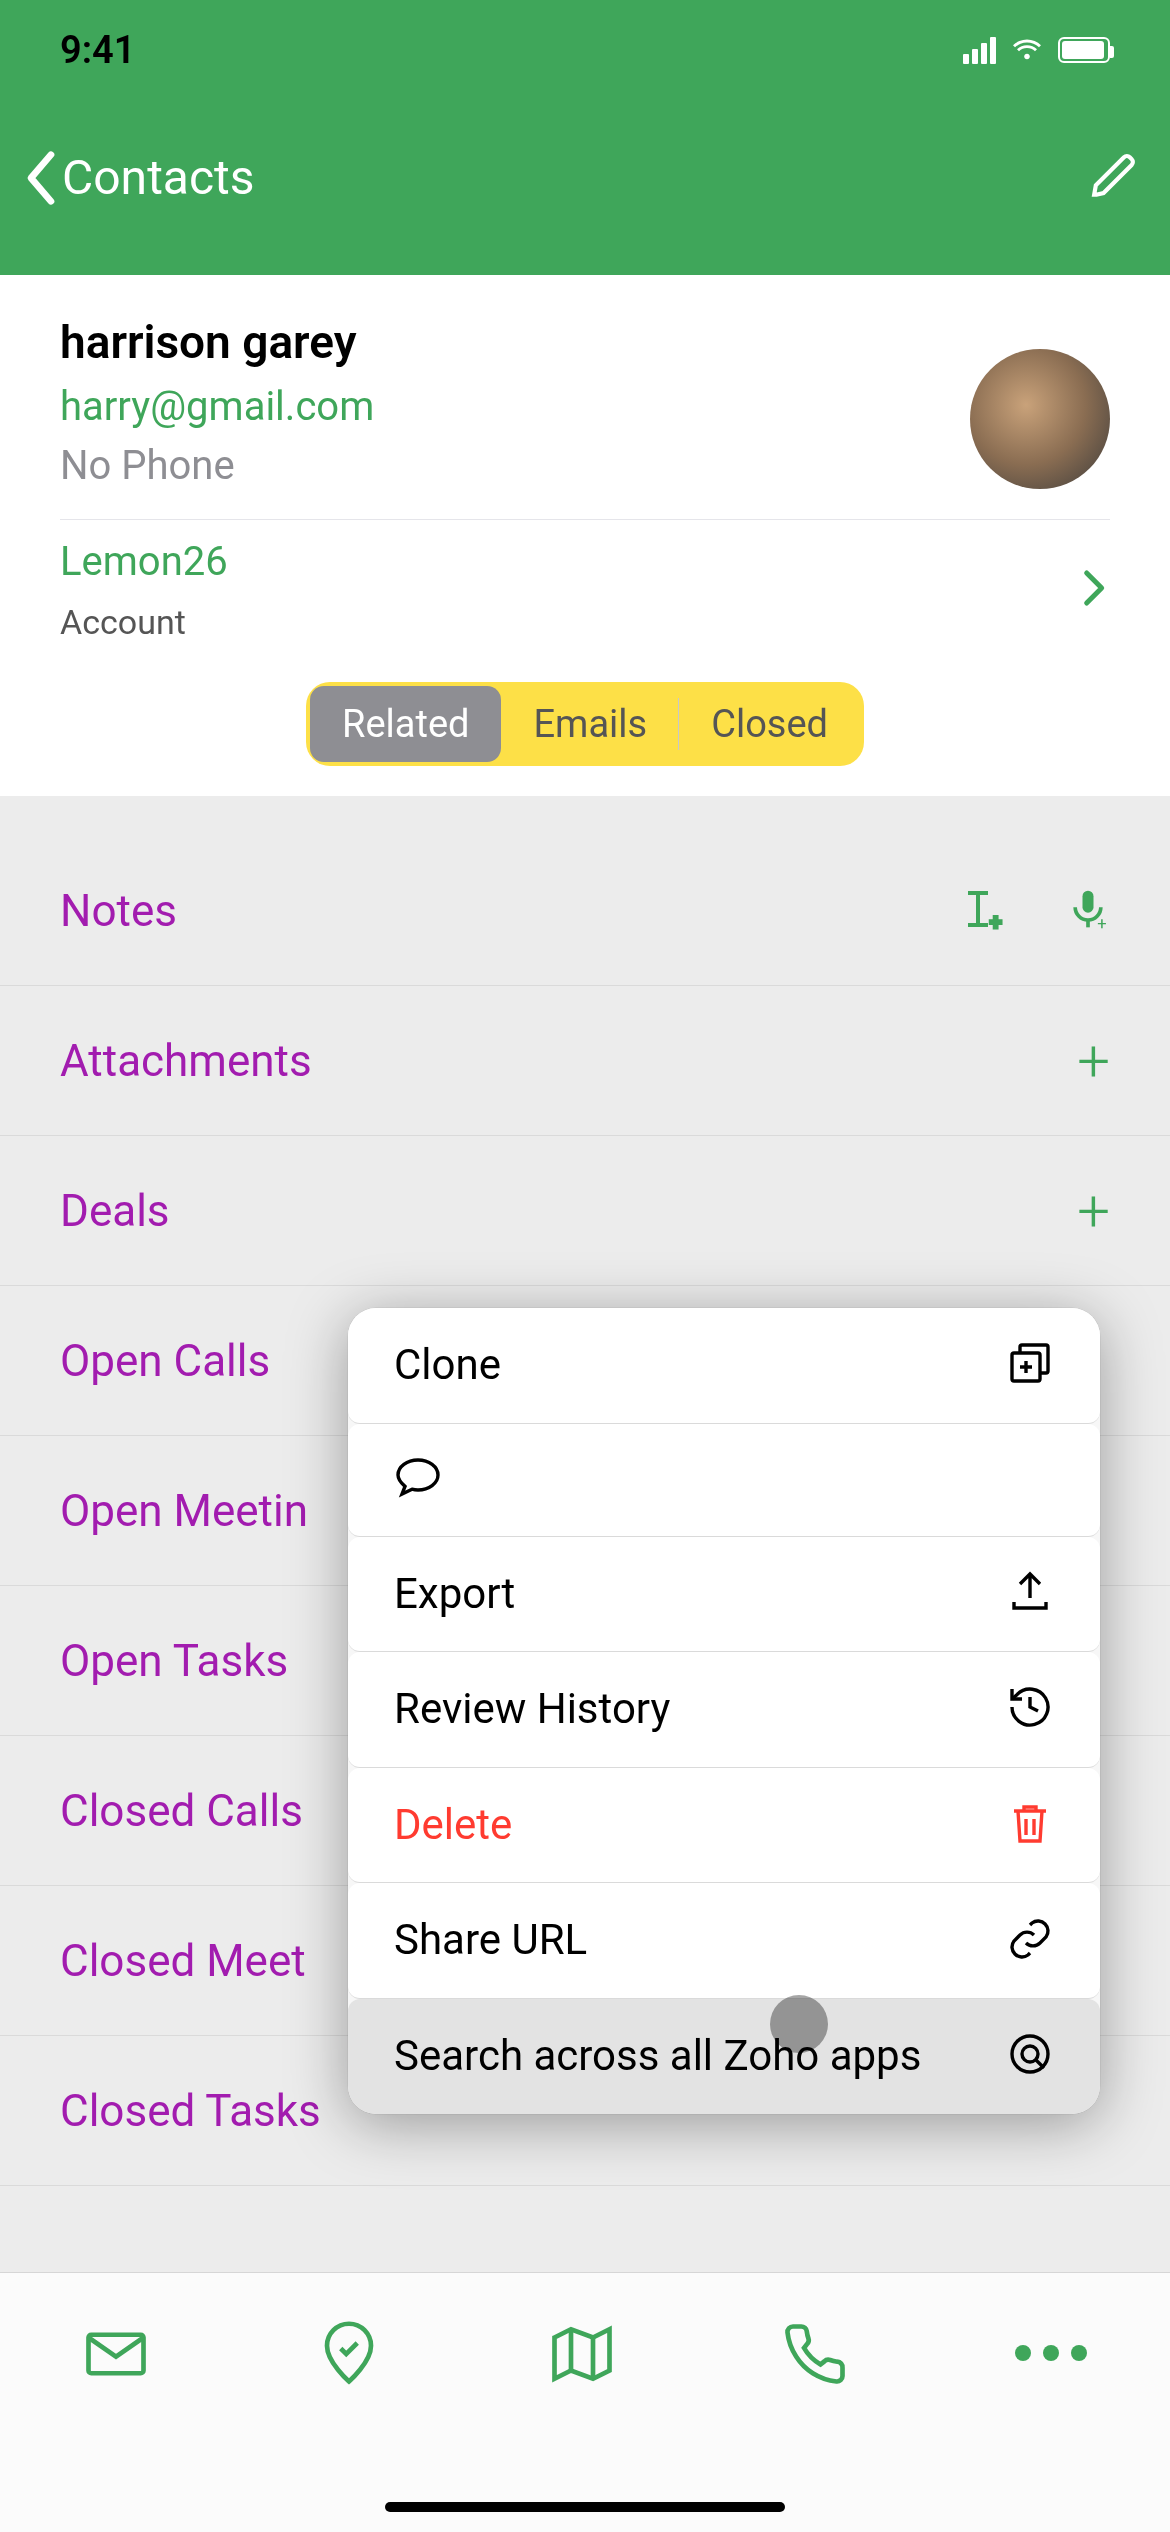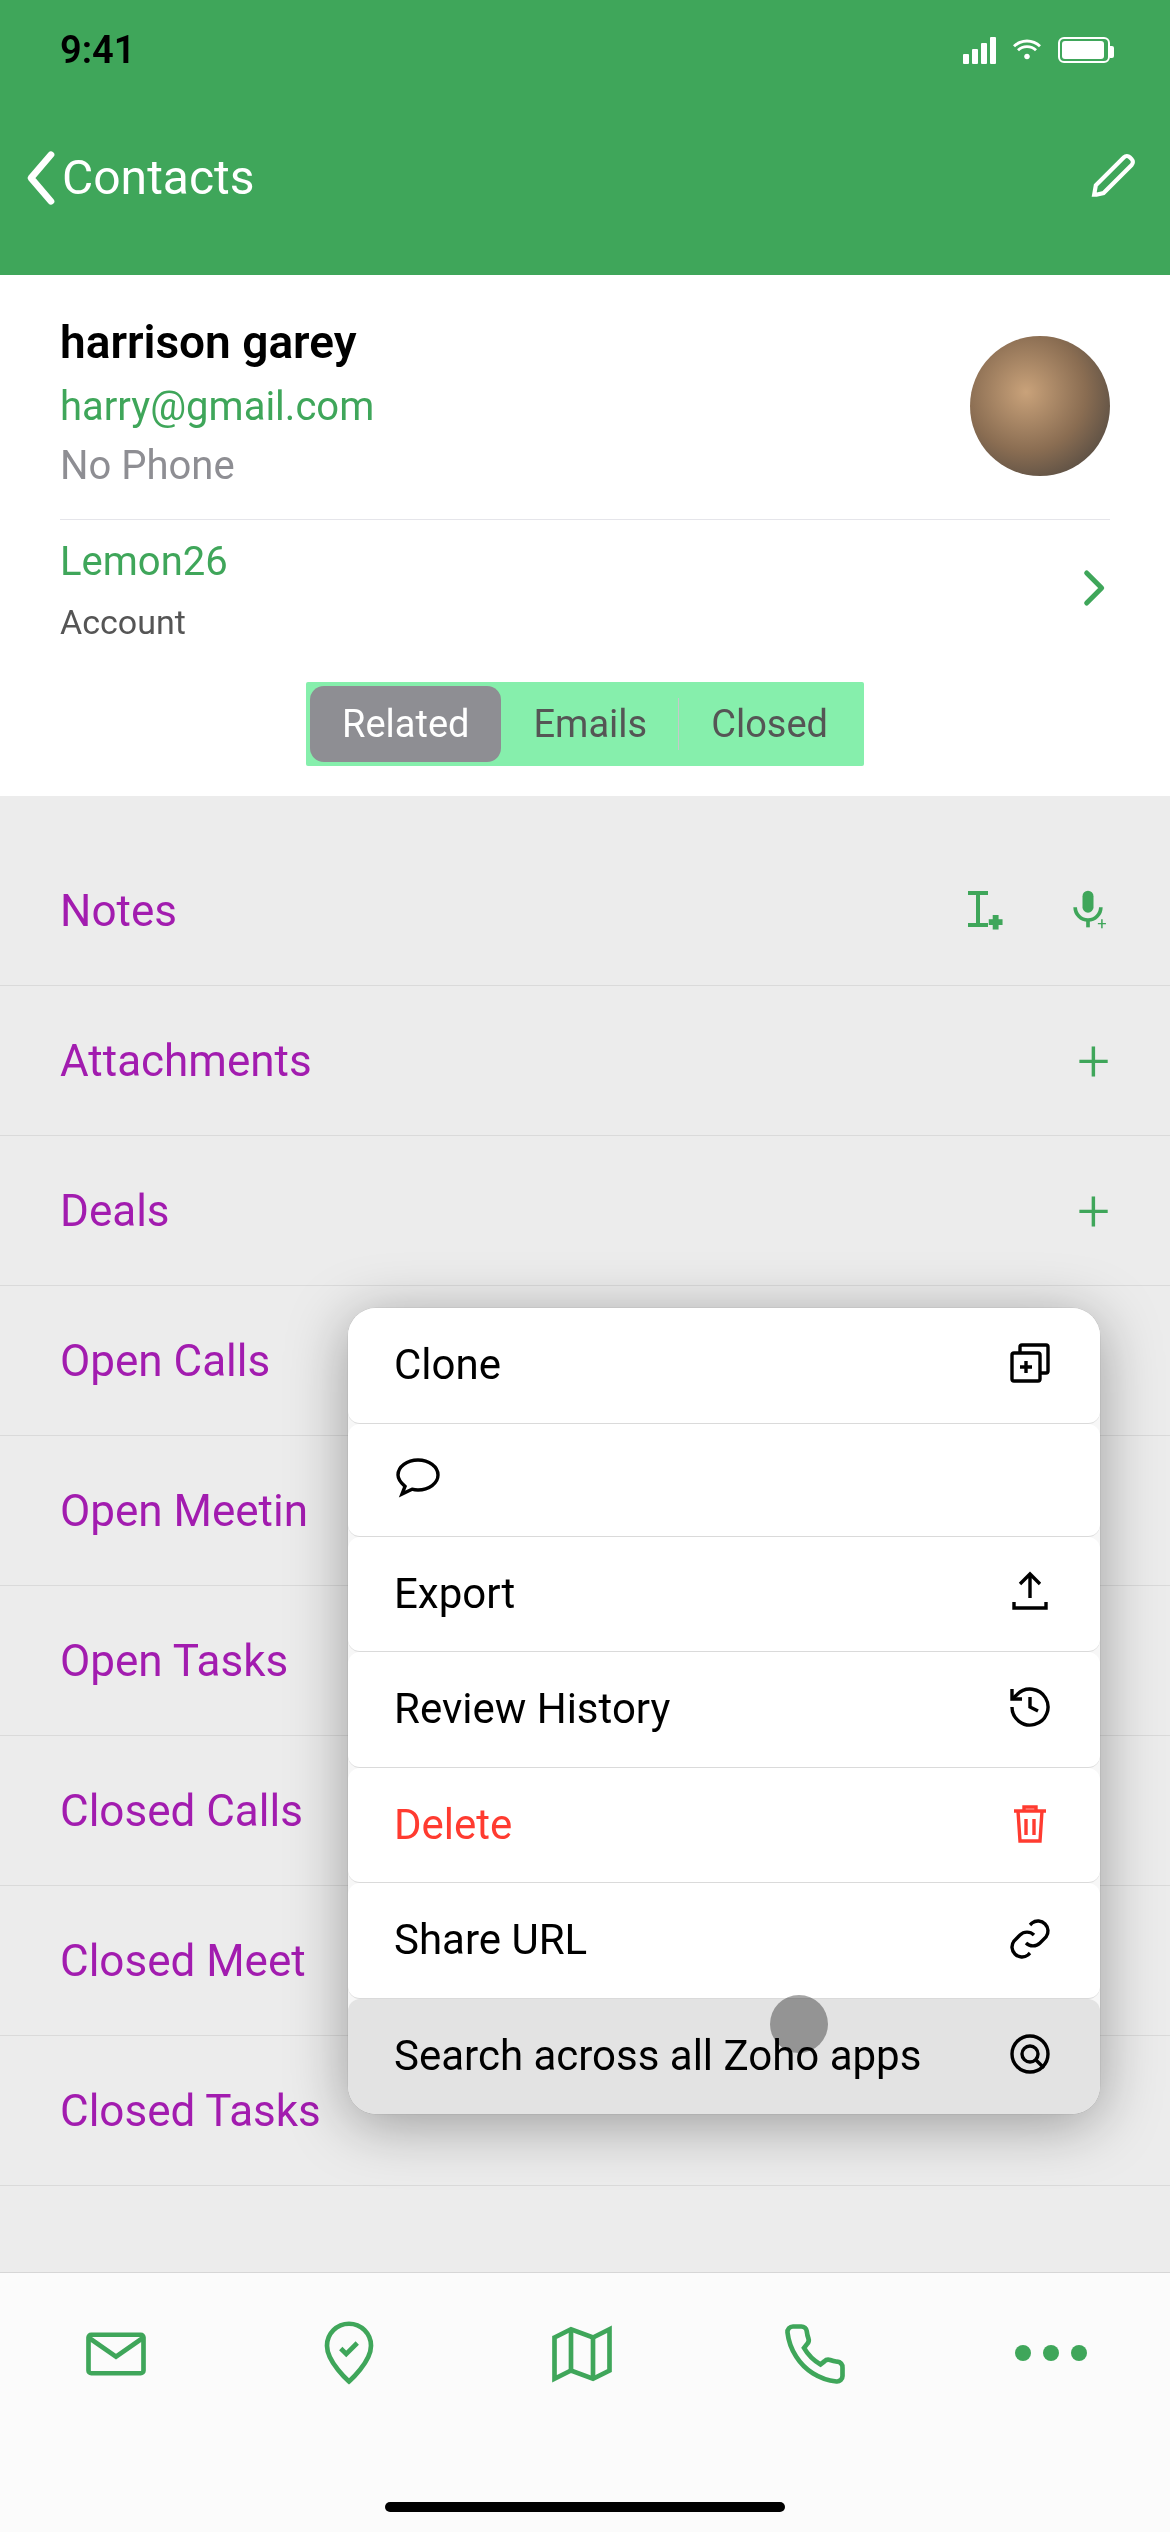--- a/index.html
+++ b/index.html
@@ -25,7 +25,7 @@
   .nav-edit svg { width: 50px; height: 50px; }
 
   
-  .contact-header { padding: 40px 60px 30px 60px; display:flex; justify-content:space-between; align-items:center;}
+  .contact-header { padding: 40px 60px 30px 60px; display:flex; justify-content:space-between; align-items:flex-end;}
   .contact-info { display:flex; flex-direction:column; gap:6px;}
   .contact-name { font-size: 46px; font-weight: 600; color:#000;}
   .contact-email { font-size: 40px; color:#3FA65A; margin-top:8px;}

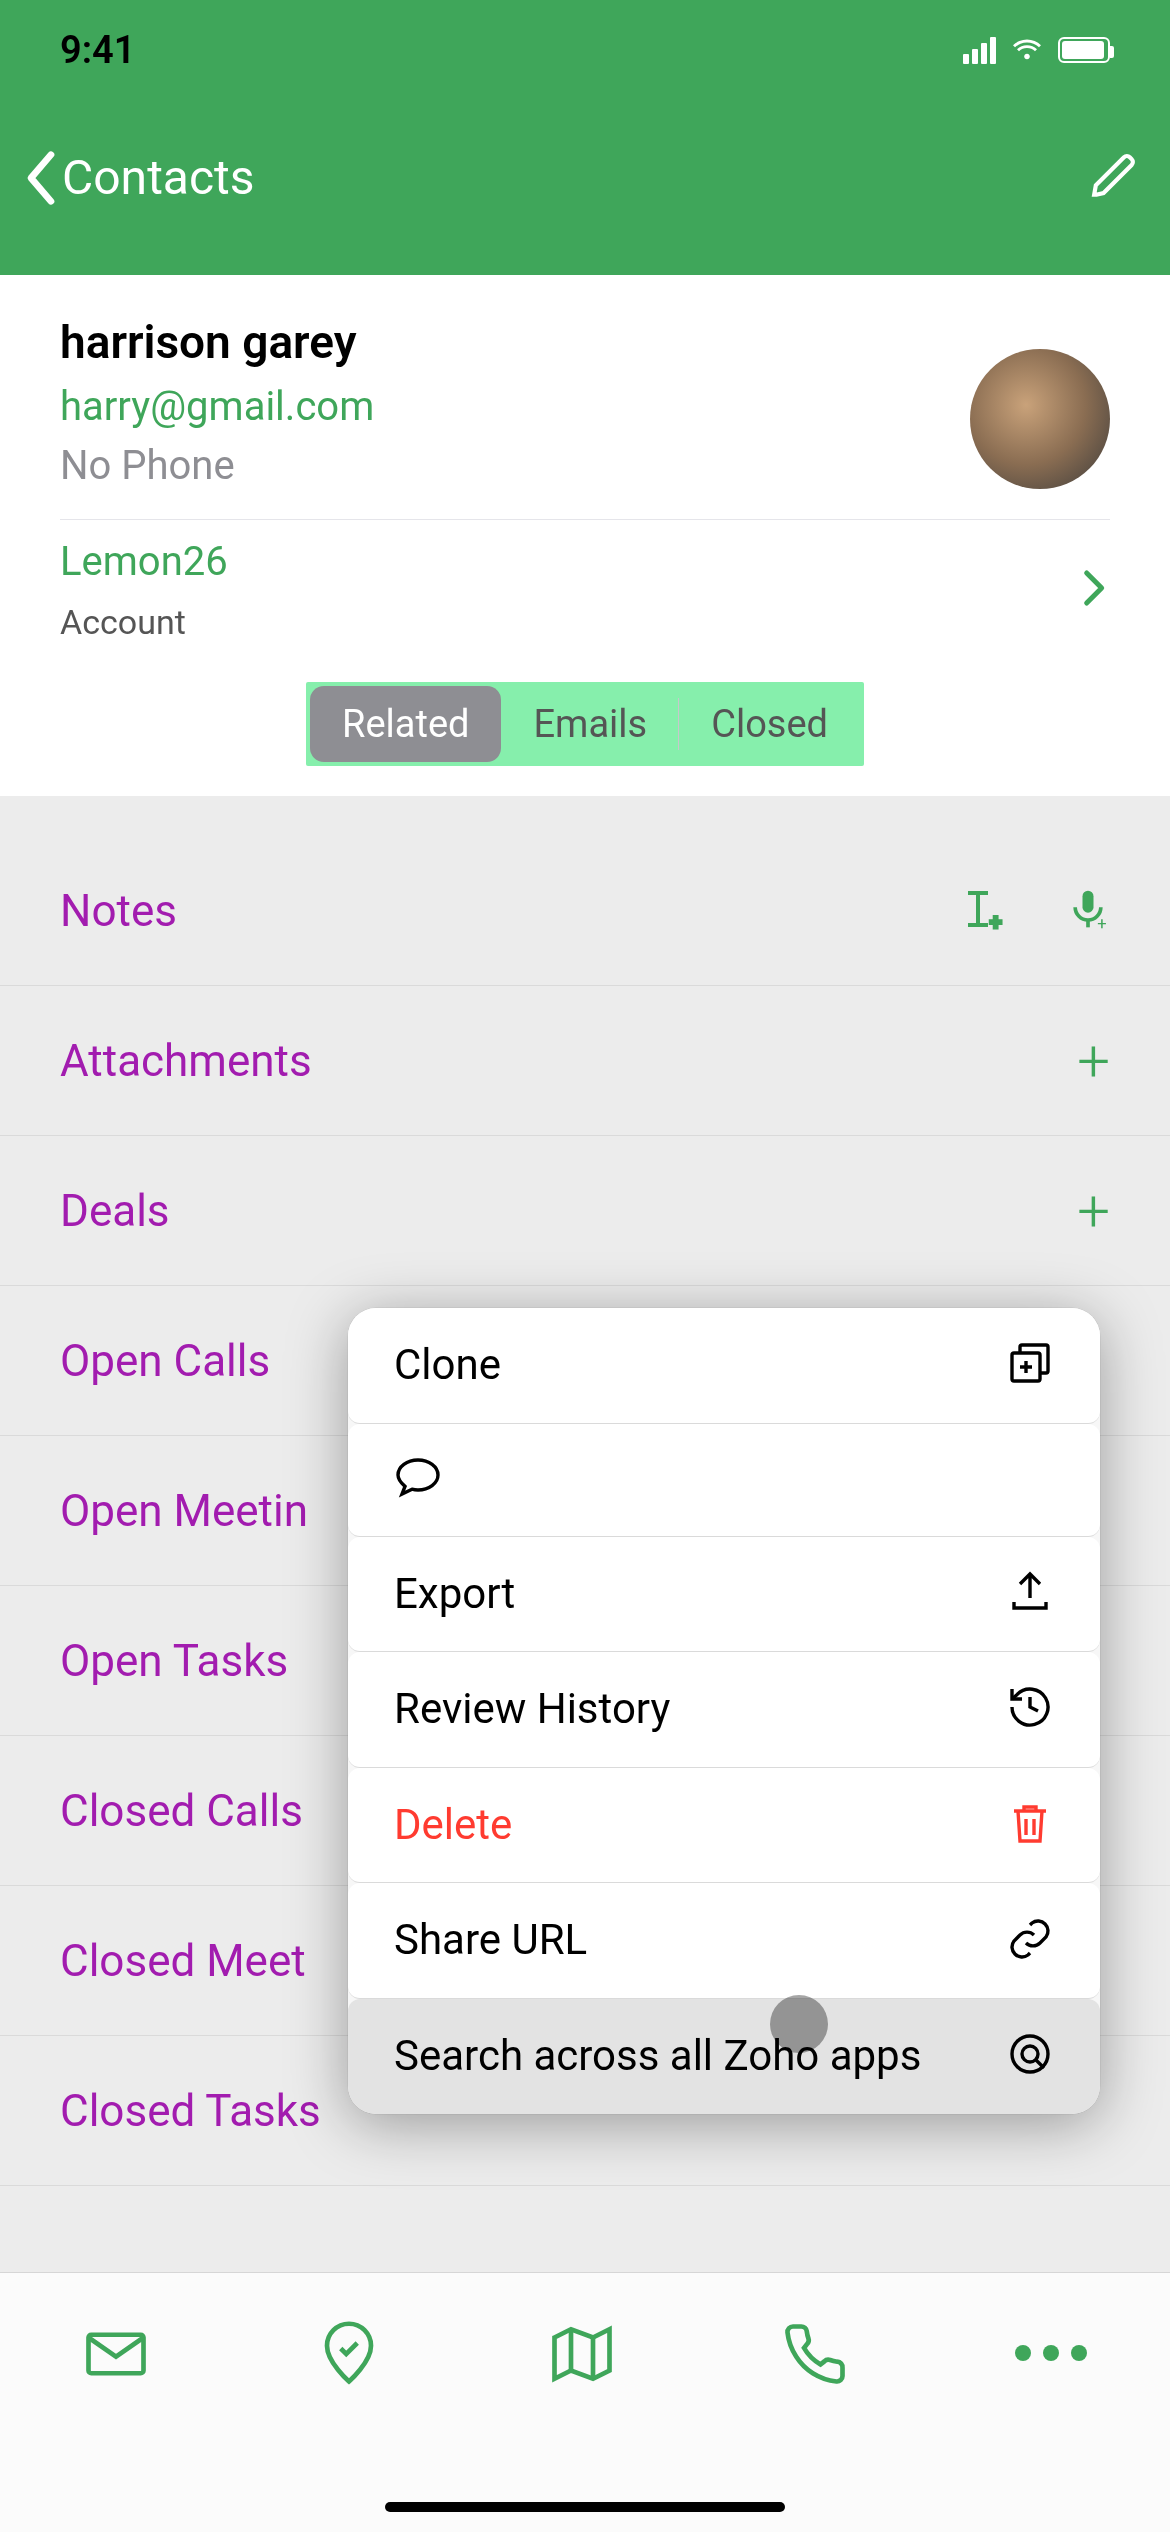--- a/index.html
+++ b/index.html
@@ -43,7 +43,7 @@
 
   
   .seg-wrap { display:flex; justify-content:center; padding: 20px 0 30px 0; background:#fff;}
-  .segmented { display:flex; background:#86efac; border-radius:2px; padding:4px; }
+  .segmented { display:flex; background:#fde047; border-radius:24px; padding:4px; }
   .seg-item { padding: 16px 32px; font-size: 38px; color:#555; border-radius:14px; position:relative;}
   .seg-item.active { background:#8E8E93; color:#fff; }
   .seg-item:not(.active):not(:last-child)::after { content:""; position:absolute; right:0; top:12px; bottom:12px; width:1px; background:#C7C7CC;}

